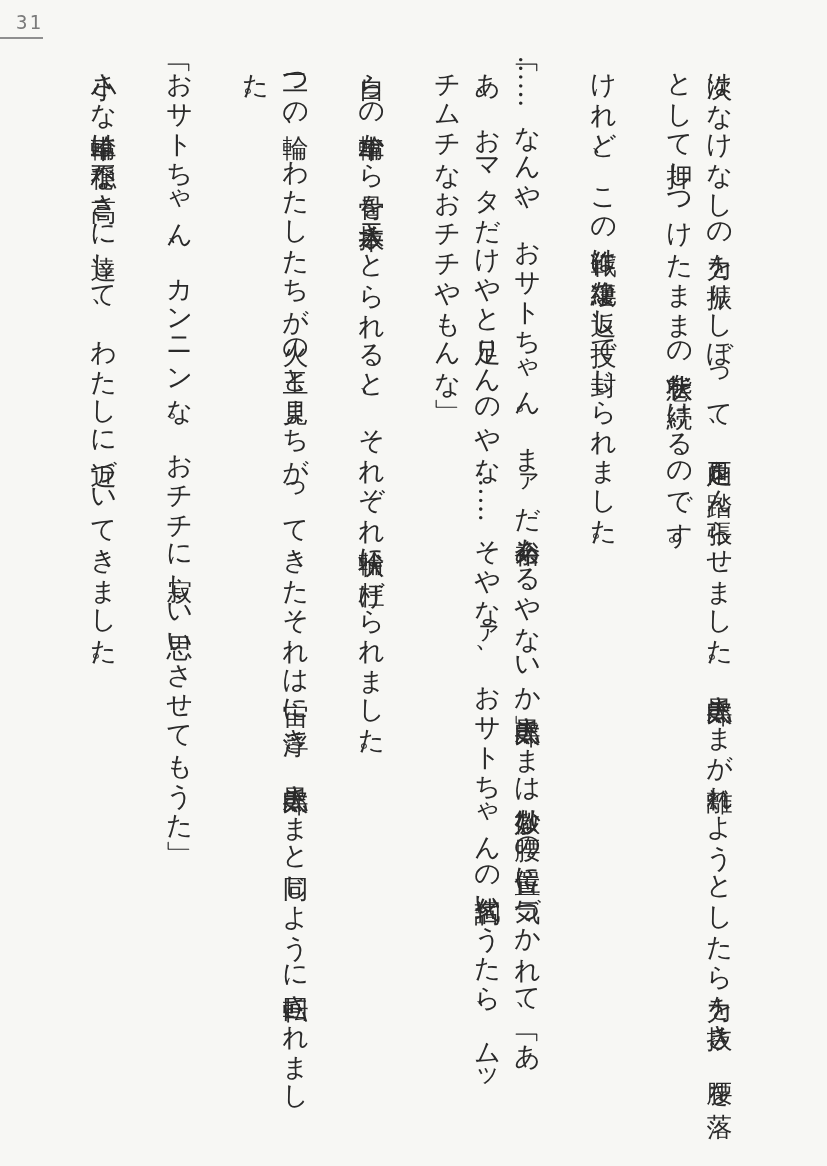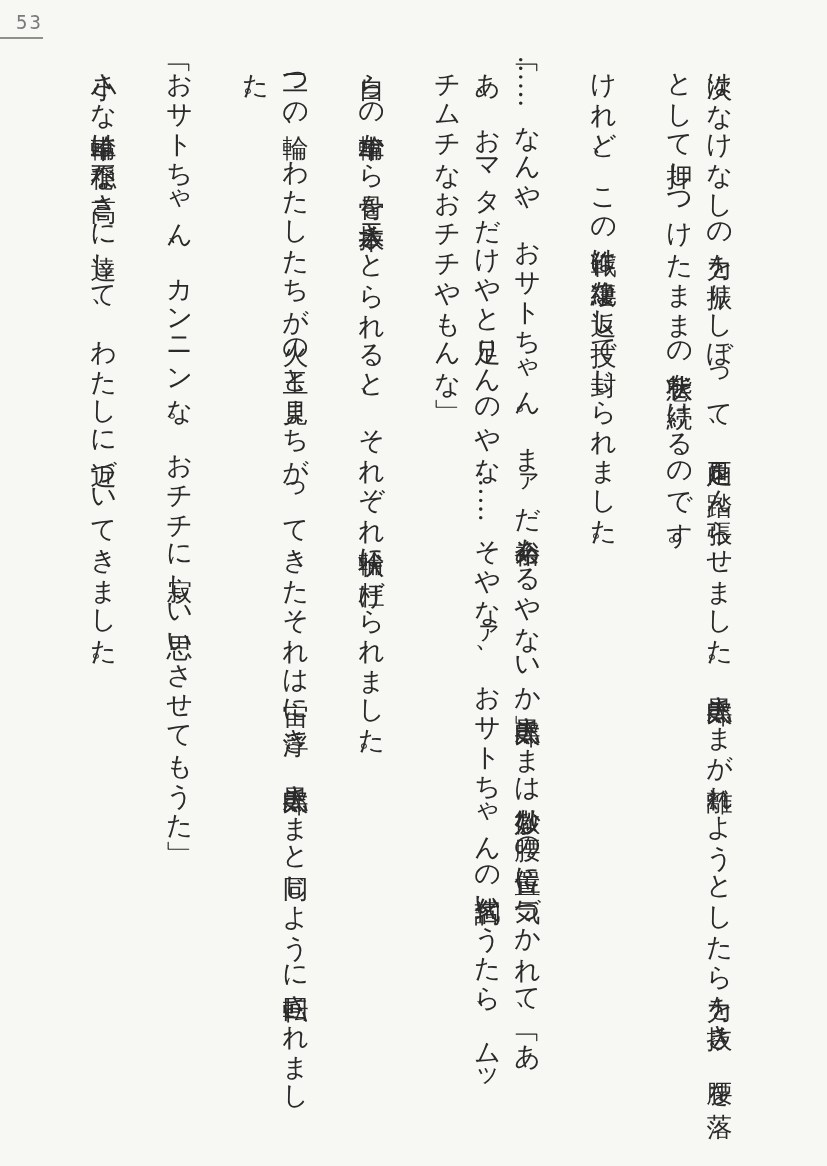--- a/index.html
+++ b/index.html
@@ -66,7 +66,7 @@
 
 <div class="page">
 
-  <span class="folio-num">53</span>
+  <span class="folio-num">31</span>
   <span class="folio-rule"></span>
 
   <main class="text-block" lang="ja">

